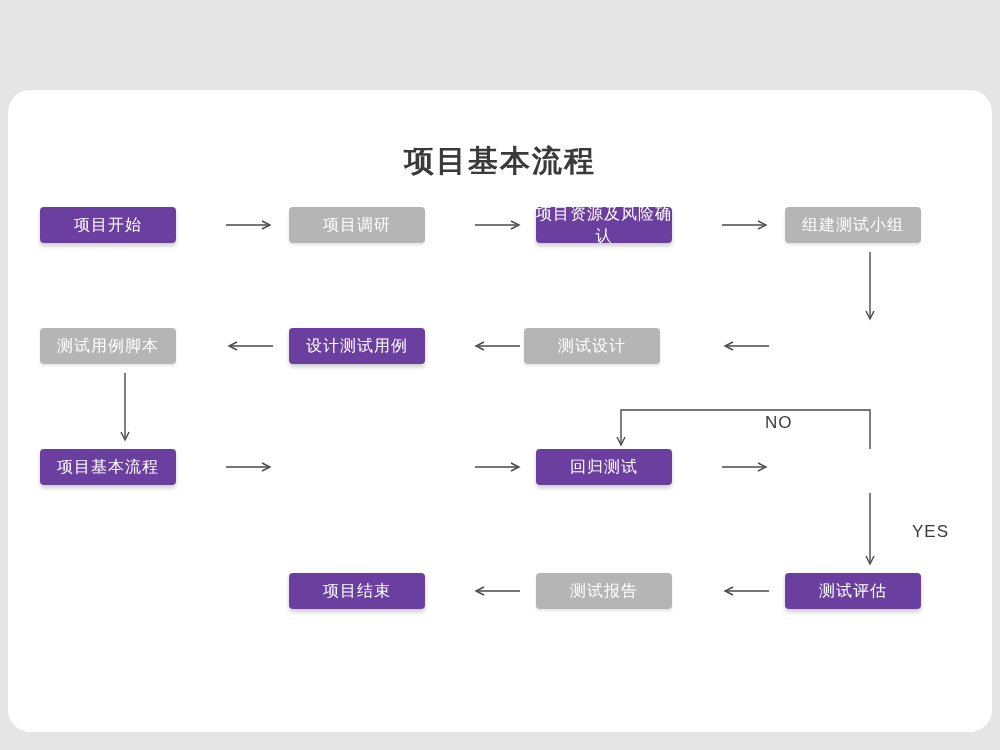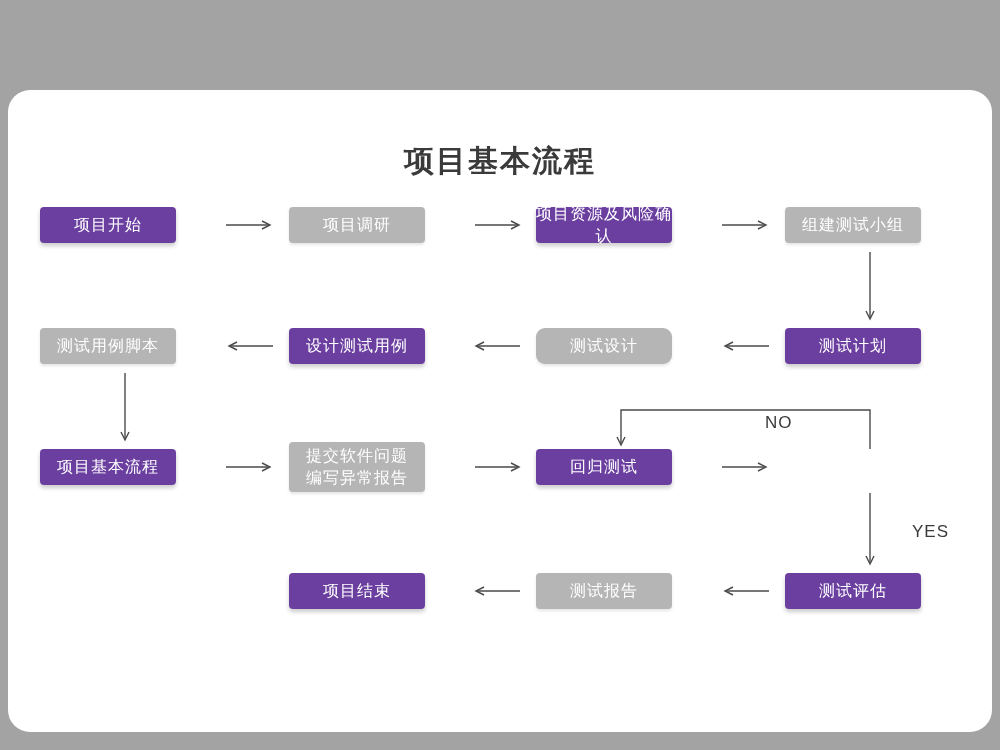--- a/index.html
+++ b/index.html
@@ -8,7 +8,7 @@
     position: relative;
     width: 1000px;
     height: 750px;
-    background: #a3a3a3;
+    background: #e5e5e5;
     font-family: "Liberation Sans", "DejaVu Sans", sans-serif;
     overflow: hidden;
   }

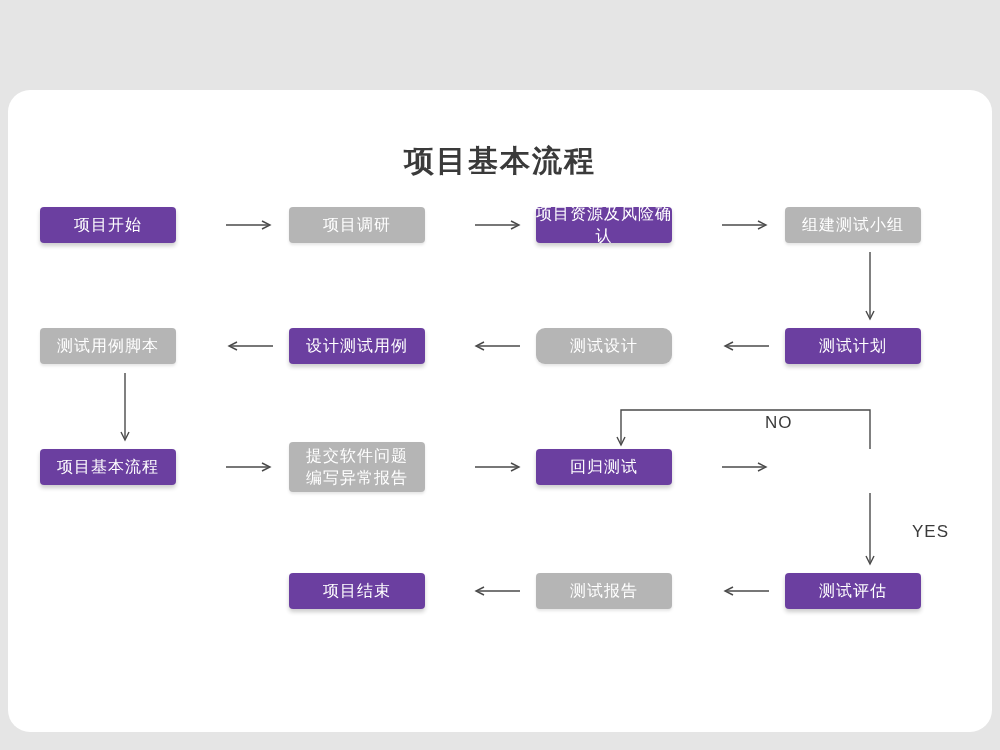--- a/index.html
+++ b/index.html
@@ -91,7 +91,7 @@
   <div class="node gray" style="left:40px; top:328px;">
     <span>测试用例脚本</span>
   </div>
-  <div class="node gray" style="left:536px; top:328px;border-radius:9px;">
+  <div class="node gray" style="left:524px; top:328px;">
     <span>测试设计</span>
   </div>
   <div class="node purple" style="left:785px; top:328px;">

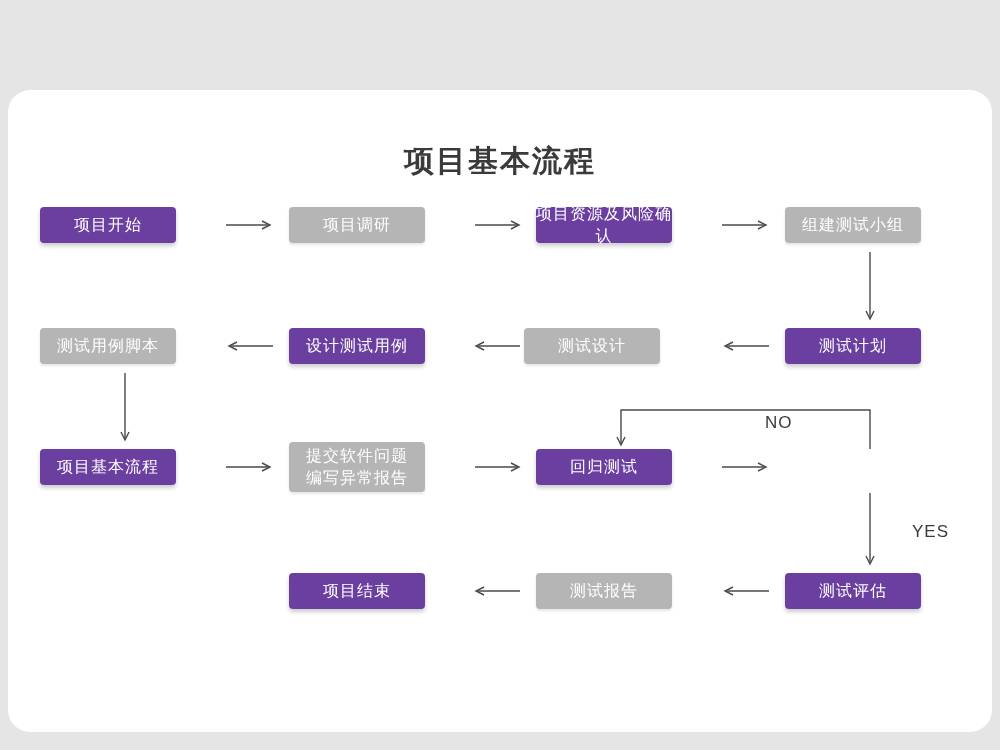--- a/index.html
+++ b/index.html
@@ -94,9 +94,6 @@
   <div class="node gray" style="left:524px; top:328px;">
     <span>测试设计</span>
   </div>
-  <div class="node purple" style="left:785px; top:328px;">
-    <span>测试计划</span>
-  </div>
 
   <div class="node purple" style="left:40px; top:449px;">
     <span>项目基本流程</span>

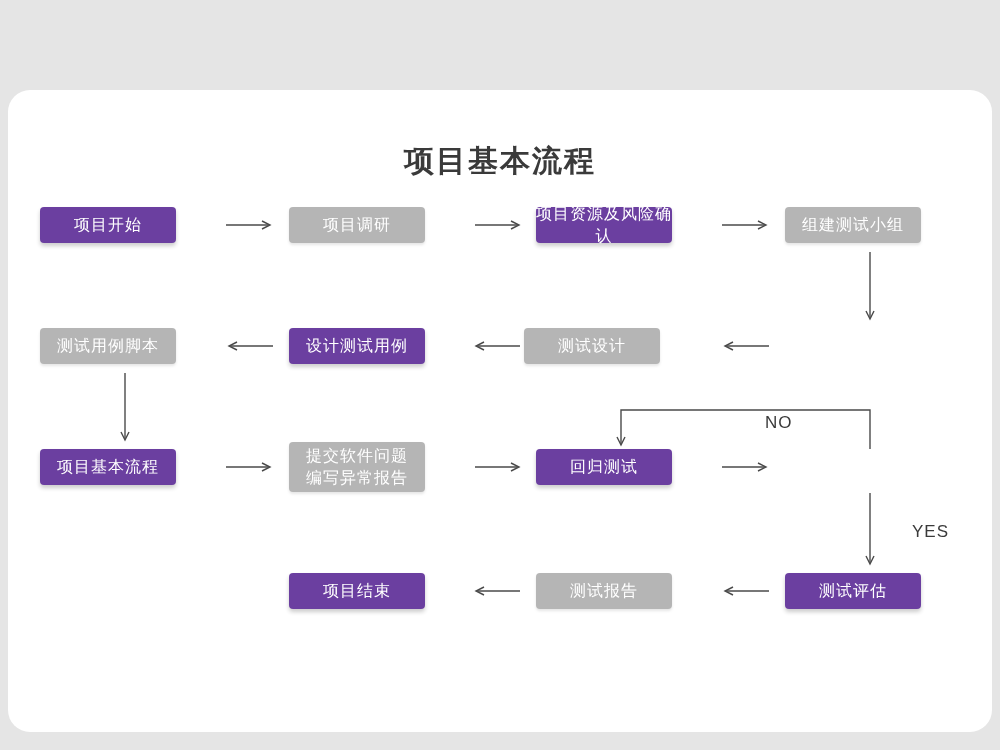--- a/index.html
+++ b/index.html
@@ -98,10 +98,6 @@
   <div class="node purple" style="left:40px; top:449px;">
     <span>项目基本流程</span>
   </div>
-  <div class="node gray tall" style="left:289px; top:442px;">
-    <span>提交软件问题</span>
-    <span>编写异常报告</span>
-  </div>
   <div class="node purple" style="left:536px; top:449px;">
     <span>回归测试</span>
   </div>

